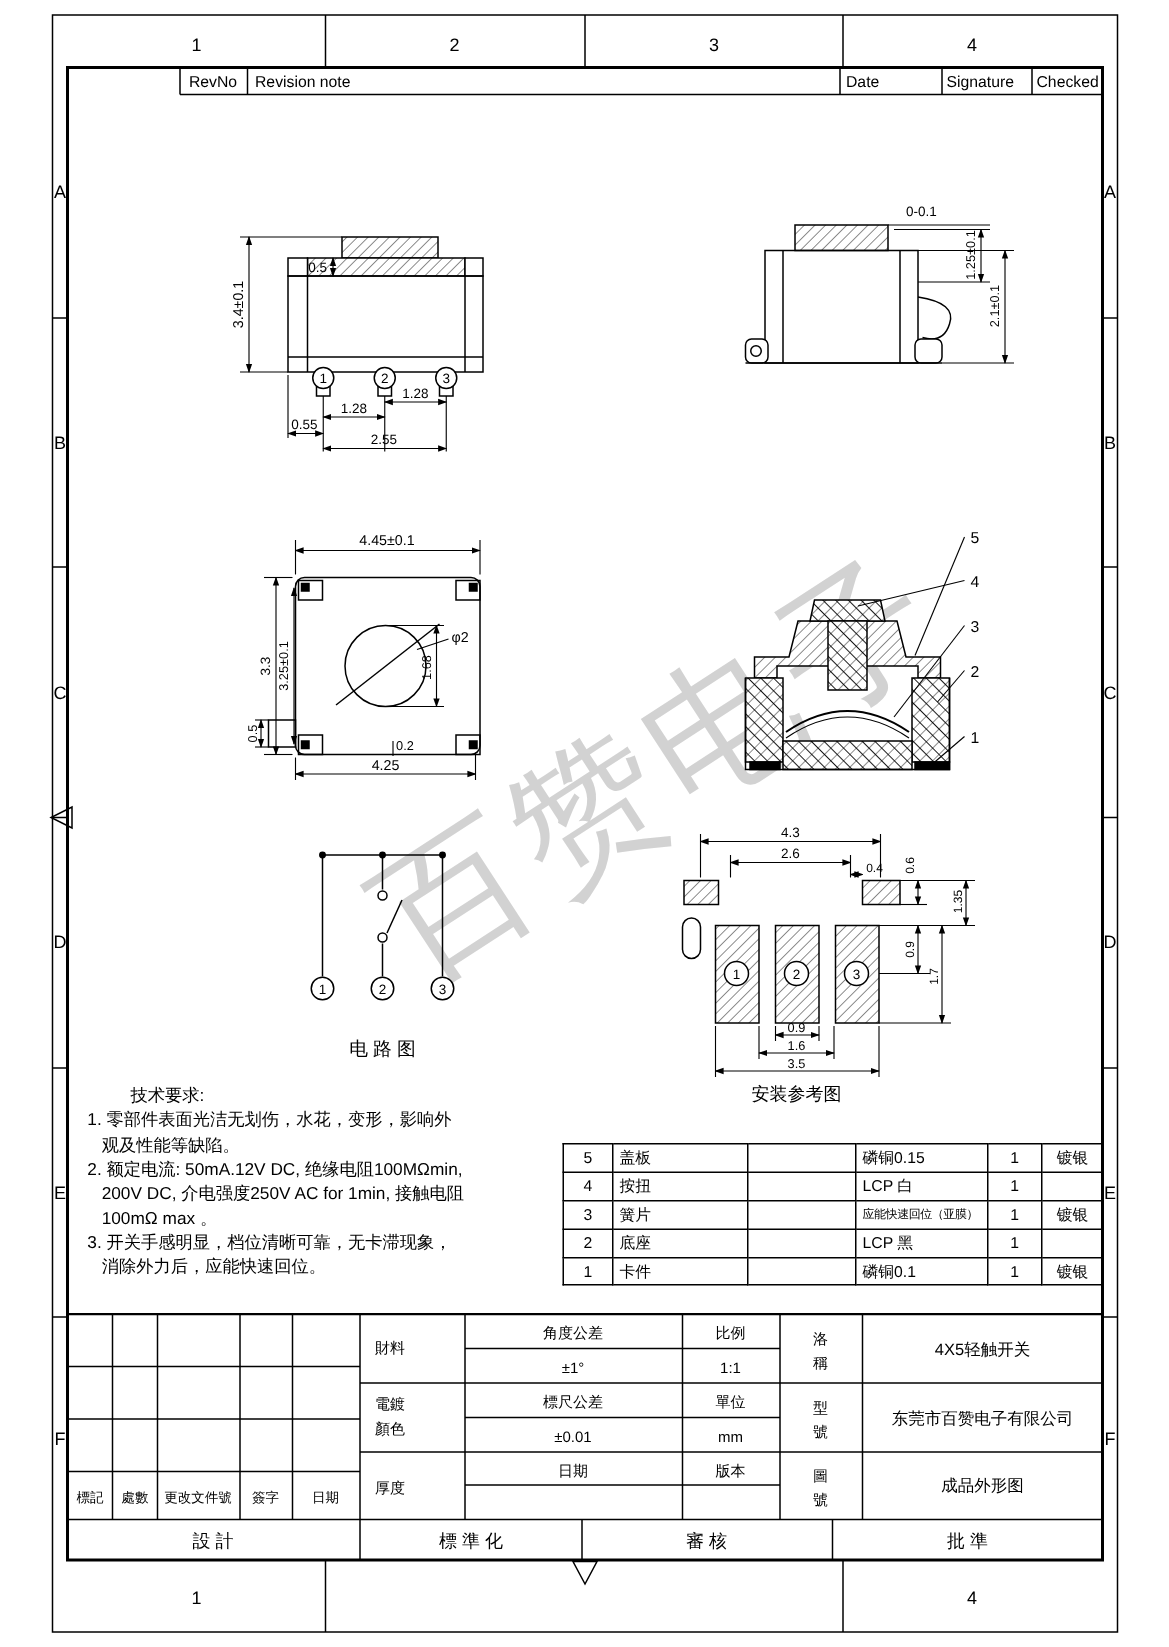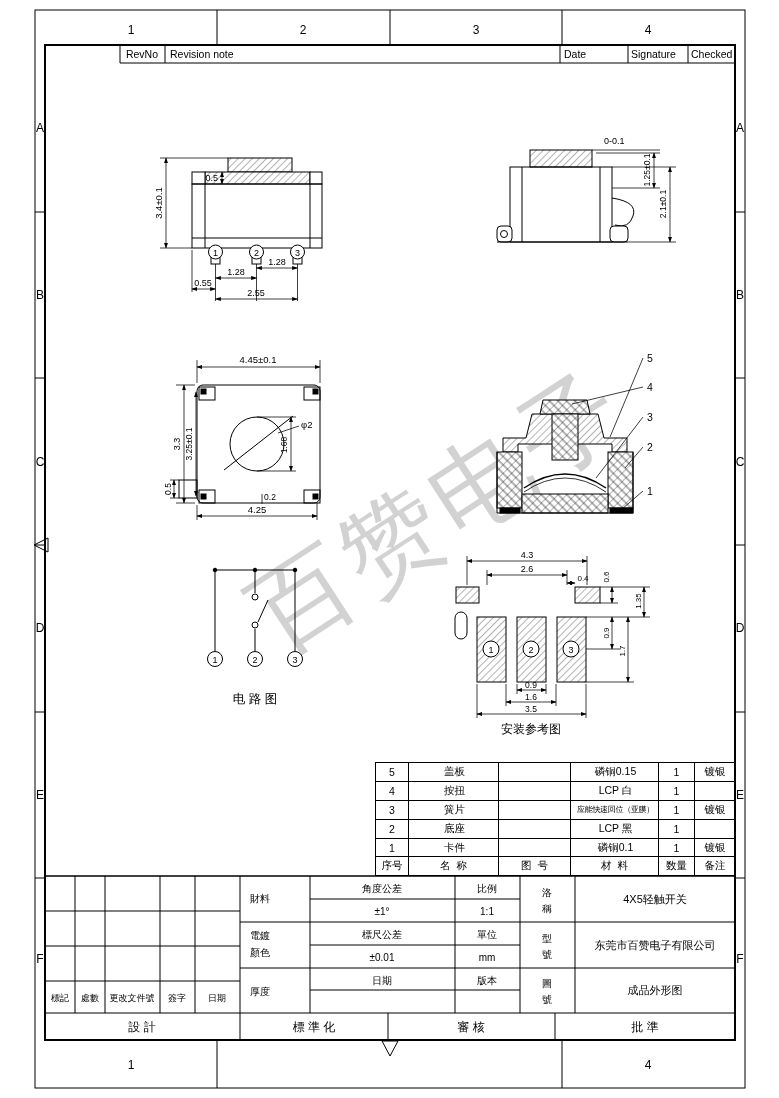--- a/index.html
+++ b/index.html
@@ -382,6 +382,14 @@
     </g>
   </svg>
 
+  <div class="techreq">          技术要求:
+ 1. 零部件表面光洁无划伤，水花，变形，影响外
+    观及性能等缺陷。
+ 2. 额定电流: 50mA.12V DC, 绝缘电阻100MΩmin,
+    200V DC, 介电强度250V AC for 1min, 接触电阻
+    100mΩ max 。
+ 3. 开关手感明显，档位清晰可靠，无卡滞现象，
+    消除外力后，应能快速回位。</div>
 
   <table class="bom">
     <colgroup>

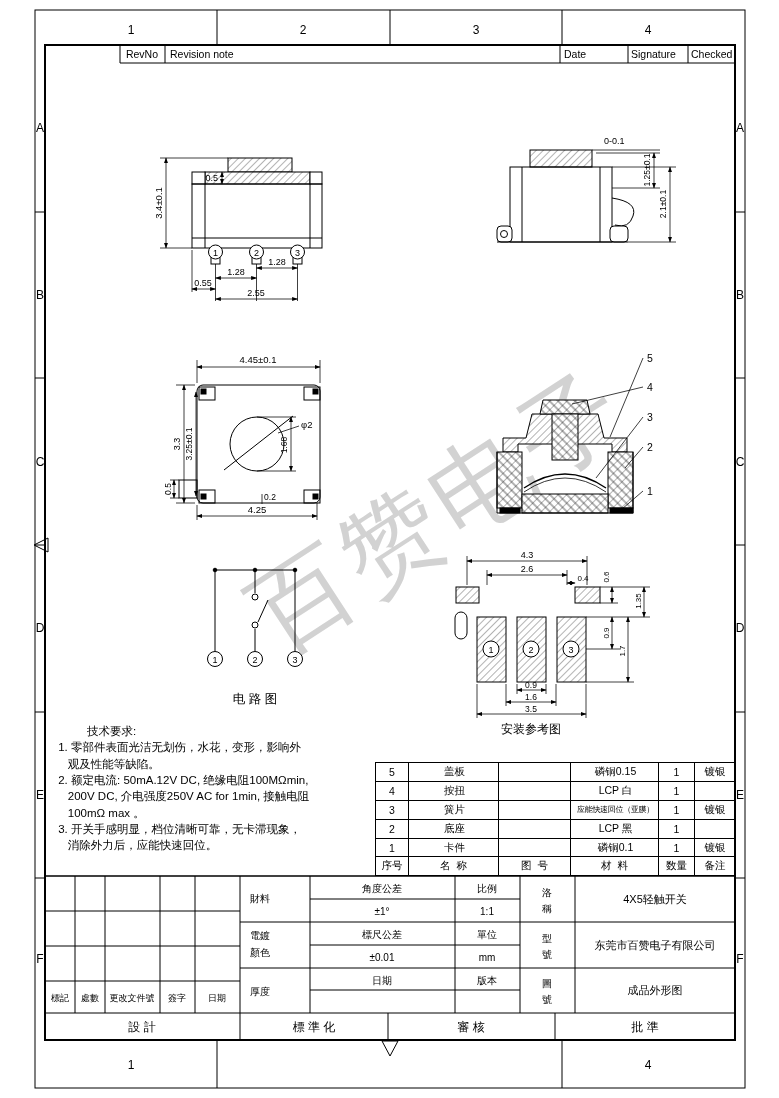--- a/index.html
+++ b/index.html
@@ -17,7 +17,7 @@
        table-layout:fixed;z-index:3;font-size:10.5px}
   table.bom td{border:1px solid #000;height:17.9px;padding:0 2px;white-space:pre;overflow:hidden}
   table.bom td.c{text-align:center}
-  table.bom td.l{text-align:center;padding-left:4px}
+  table.bom td.l{text-align:left;padding-left:4px}
   table.bom td.xs{font-size:8px;letter-spacing:-.3px}
 </style>
 </head>

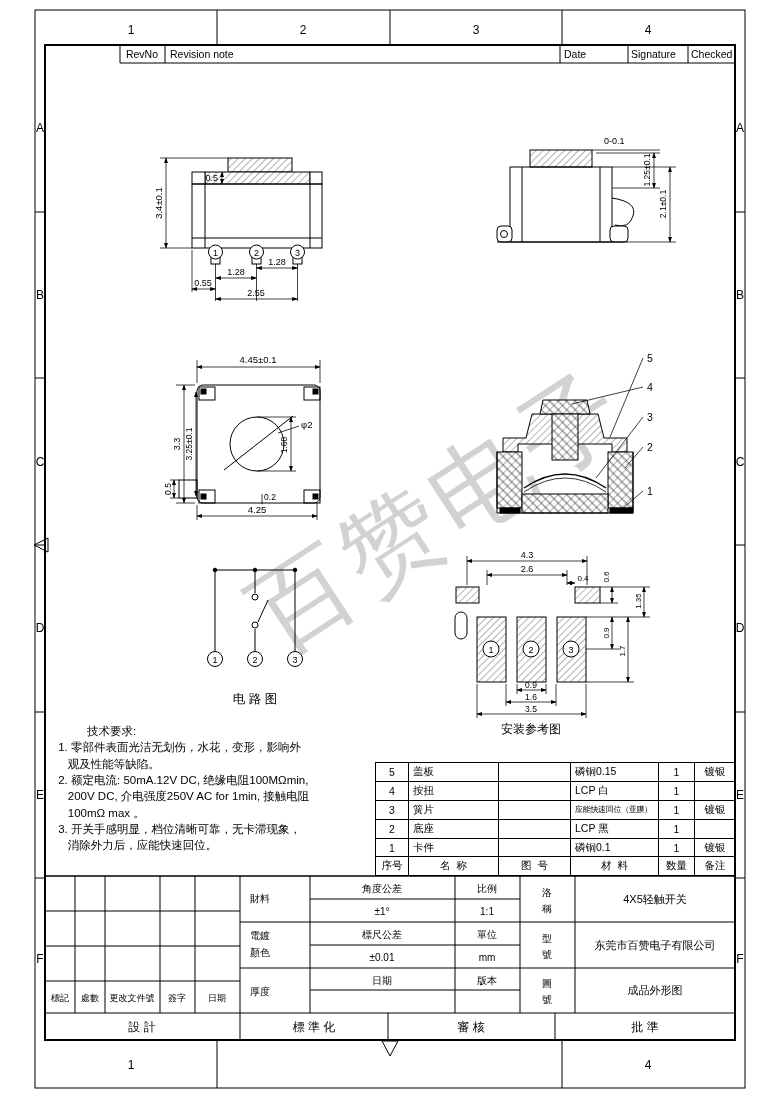--- a/index.html
+++ b/index.html
@@ -441,14 +441,6 @@
       <td class="c">1</td>
       <td class="c">镀银</td>
     </tr>
-    <tr>
-      <td class="c">序号</td>
-      <td class="c">名  称</td>
-      <td class="c">图  号</td>
-      <td class="c">材  料</td>
-      <td class="c">数量</td>
-      <td class="c">备注</td>
-    </tr>
   </tbody>
     </table>
 

